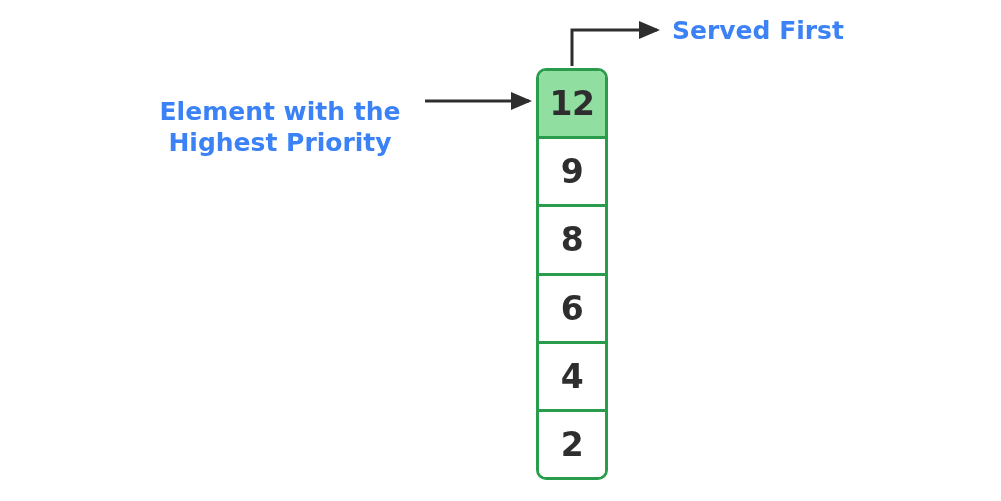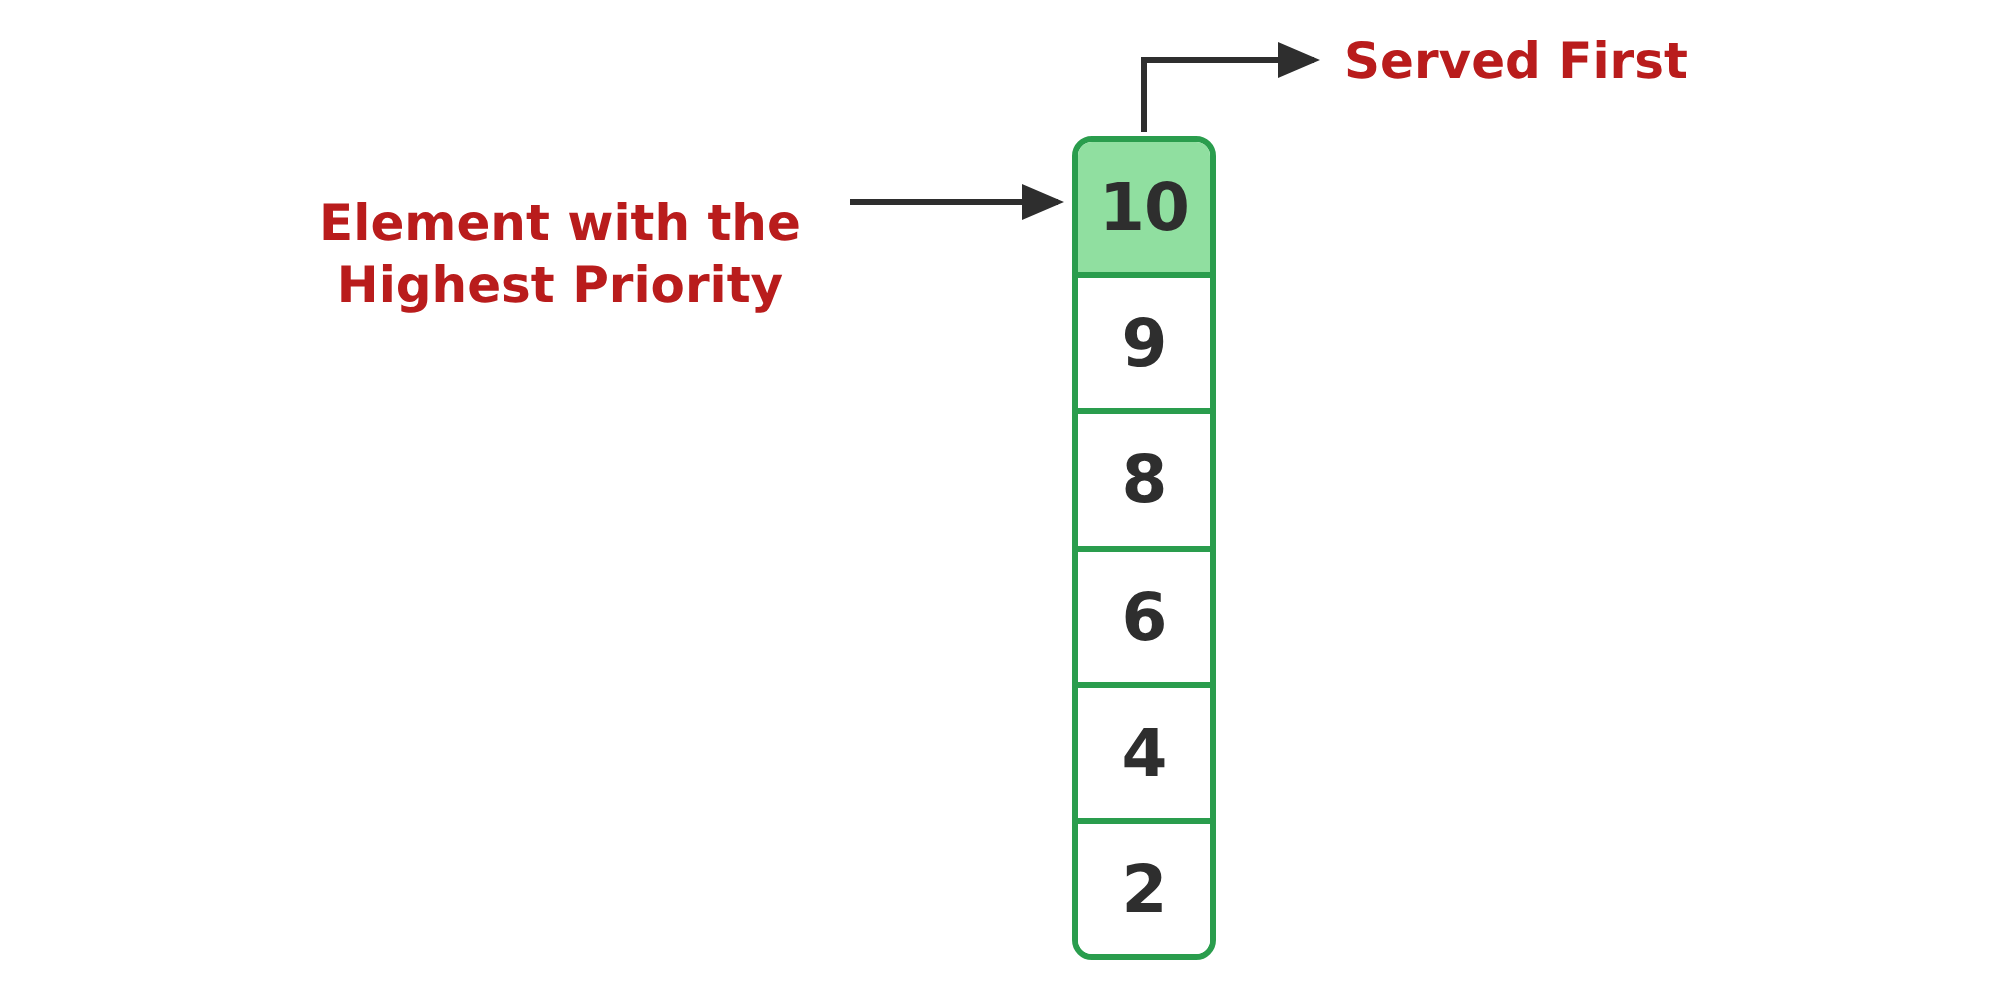--- a/index.html
+++ b/index.html
@@ -64,7 +64,7 @@
     font-family: "DejaVu Sans", sans-serif;
     font-size: 25px;
     font-weight: 700;
-    color: #b91c1c;
+    color: #3b82f6;
     line-height: 1.22;
     white-space: pre-line;
   }

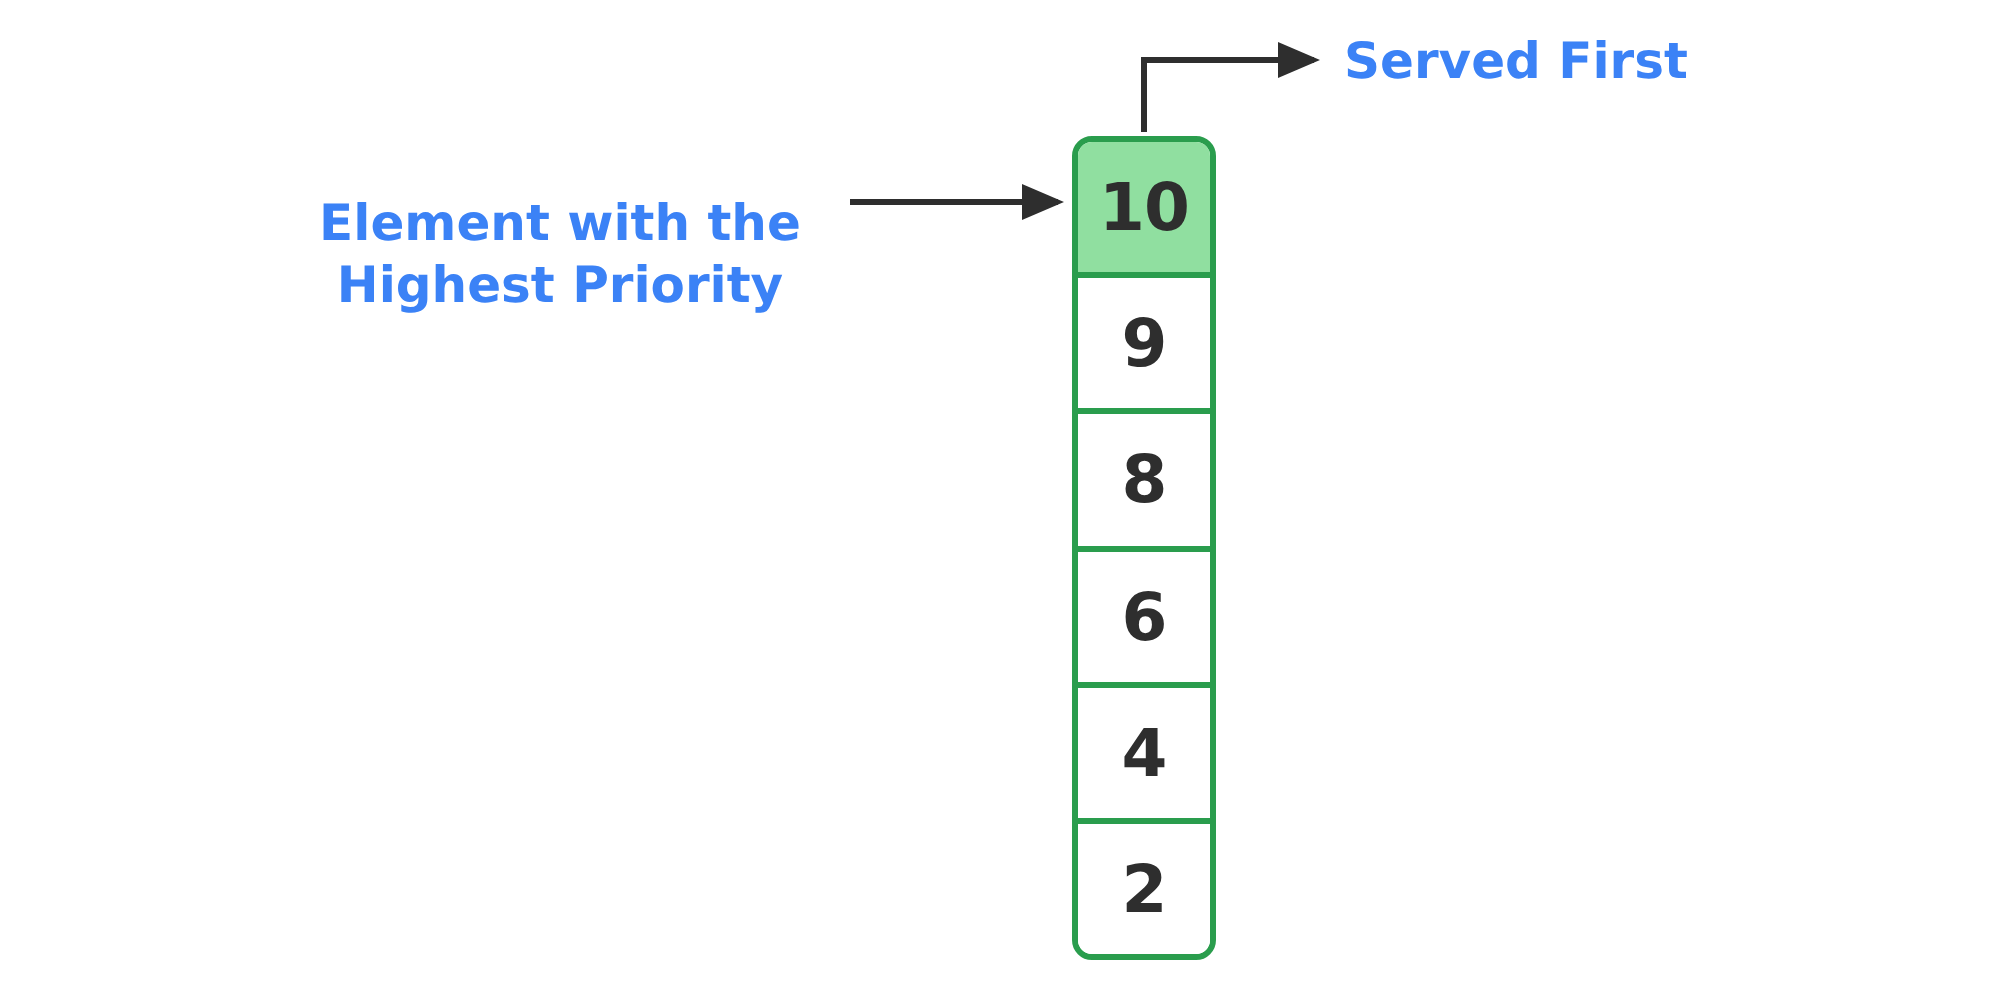--- a/index.html
+++ b/index.html
@@ -103,7 +103,7 @@
 
   <div id="queue-stack">
     <div class="queue-cell highlight">
-      <span class="cell-value">10</span>
+      <span class="cell-value">12</span>
     </div>
     <div class="queue-cell">
       <span class="cell-value">9</span>

